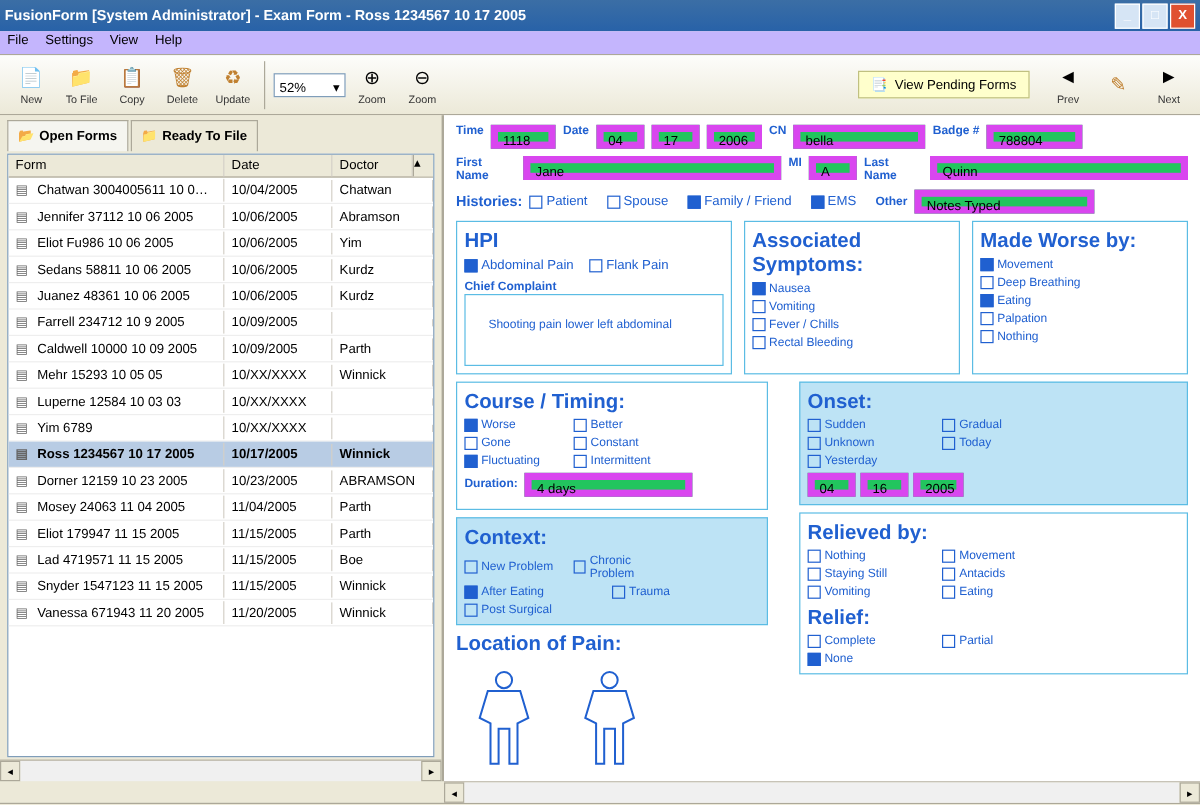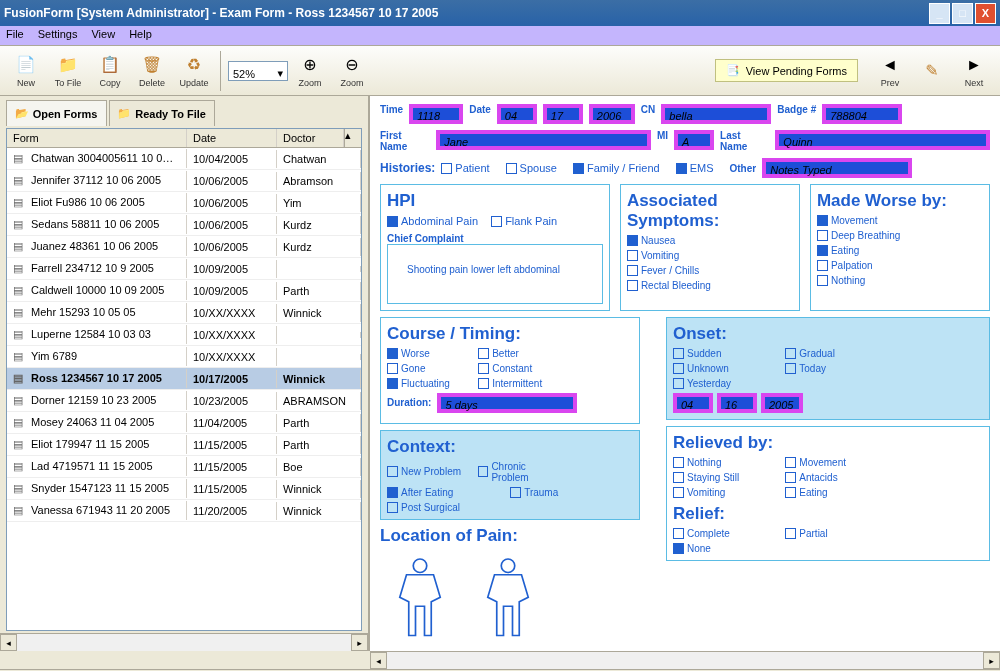--- a/index.html
+++ b/index.html
@@ -38,7 +38,7 @@
 .form-row { display: flex; gap: 6px; margin-bottom: 6px; align-items: flex-start; }
 .fgroup { display: flex; flex-direction: column; gap: 1px; }
 .flabel { color: #2060d0; font-size: 10px; font-weight: bold; }
-.finput { border: 4px solid #d946ef; background: #1d4ed8; height: 20px; padding: 2px 4px; min-width: 40px; font-style: italic; }
+.finput { border: 6px solid #d946ef; background: #22c55e; height: 20px; padding: 2px 4px; min-width: 40px; }
 .cb { width: 11px; height: 11px; border: 1px solid #2060d0; display: inline-block; vertical-align: middle; margin-right: 3px; }
 .cb.checked { background: #2060d0; }
 .cblabel { color: #2060d0; font-size: 10px; margin-right: 10px; display: inline-flex; align-items: center; }

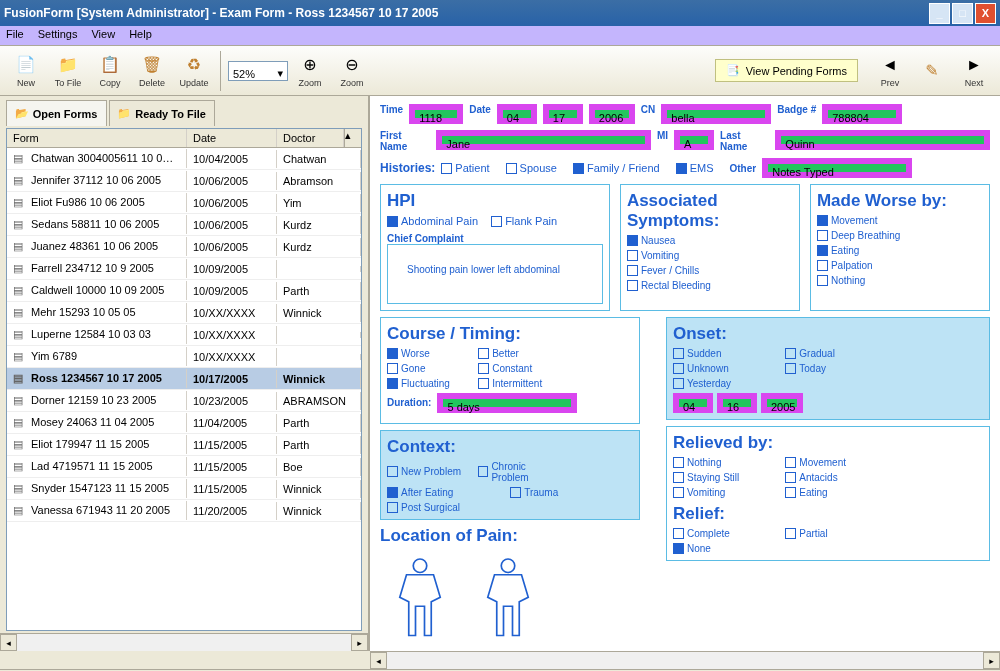--- a/index.html
+++ b/index.html
@@ -347,7 +347,7 @@
             </div>
           <div class="duration">
             <span class="flabel">Duration:</span>
-            <div class="finput" style="width:140px">5 days</div>
+            <div class="finput" style="width:140px">4 days</div>
           </div>
         </div>
         <div class="context-box" style="margin-top:6px">

